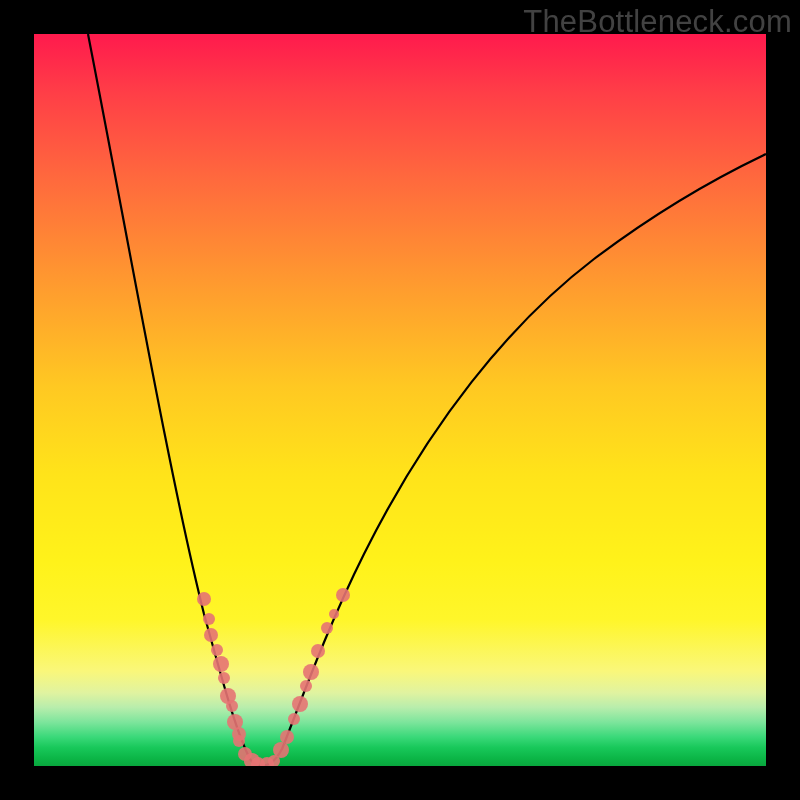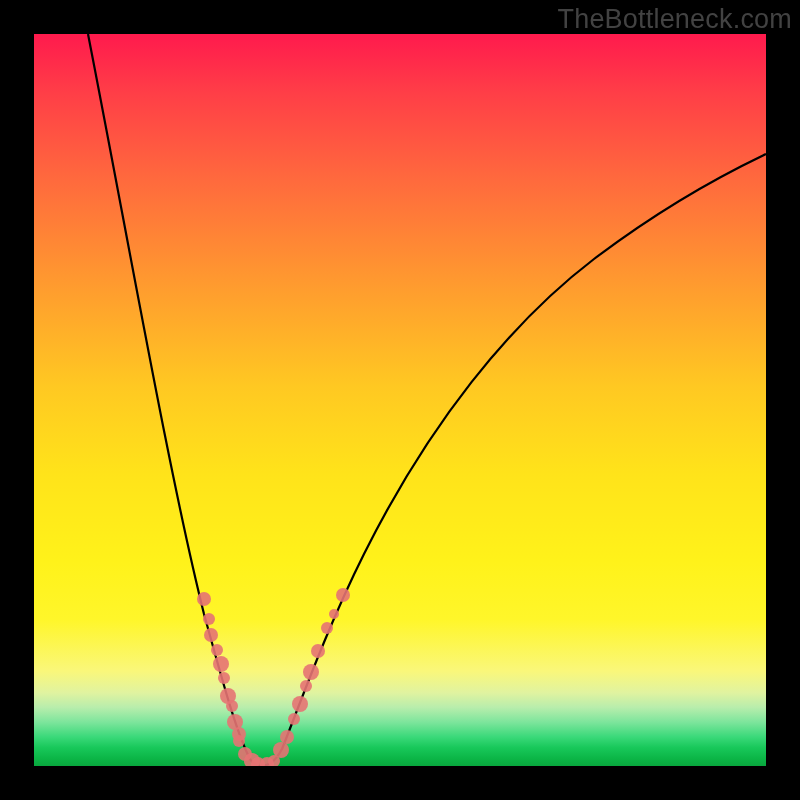--- a/index.html
+++ b/index.html
@@ -56,7 +56,7 @@
   position: absolute;
   right: 8px;
   top: 4px;
-  font-size: 27px;
+  font-size: 31px;
   font-weight: 400;
   color: rgba(80, 80, 80, 0.82);
   letter-spacing: 0.2px;

